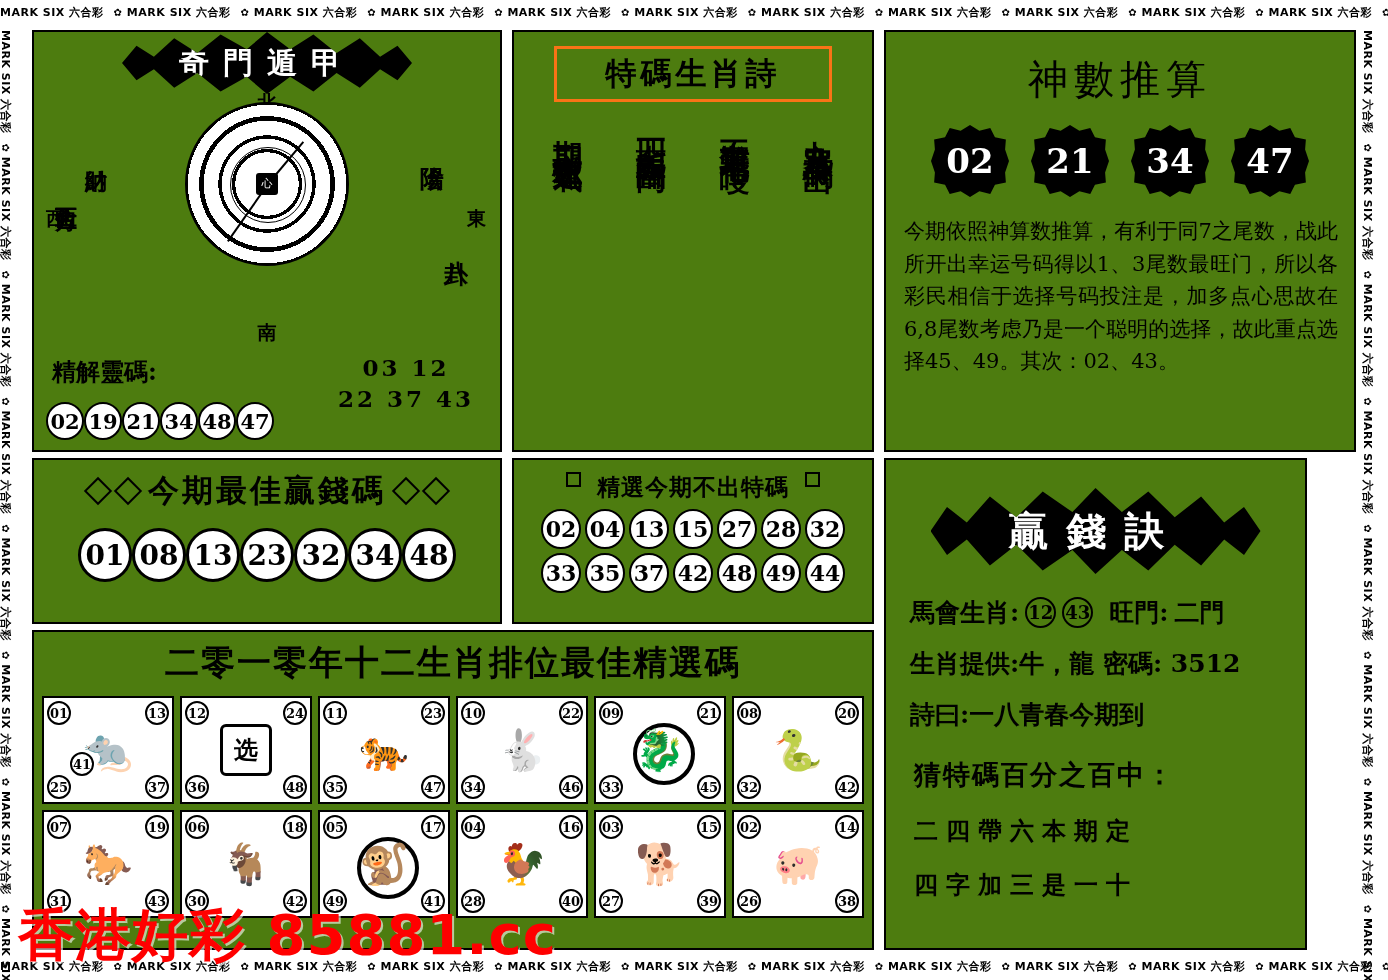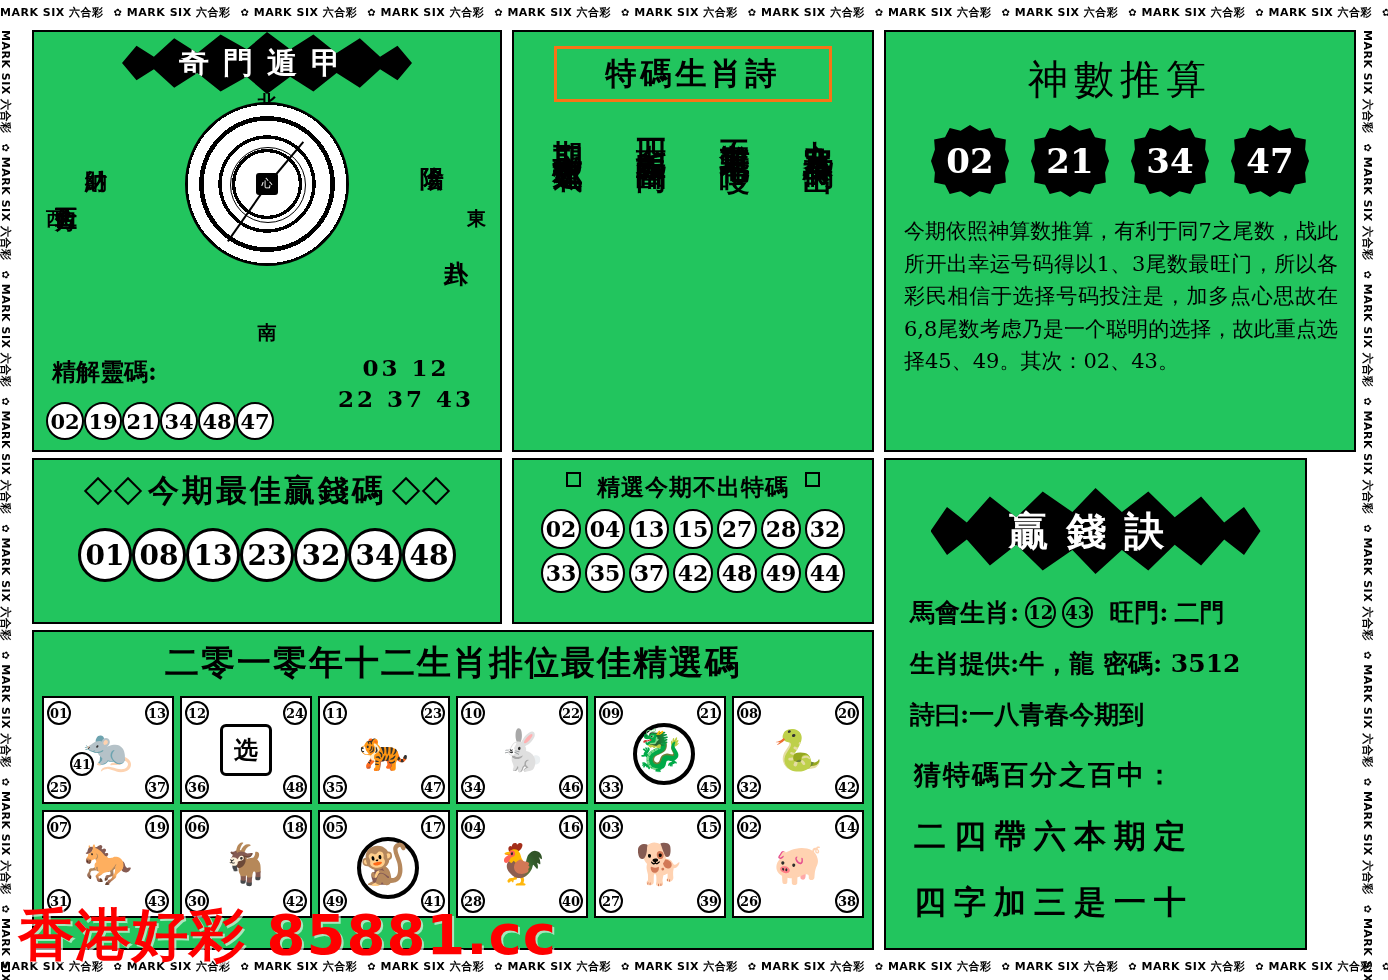--- a/index.html
+++ b/index.html
@@ -25,7 +25,7 @@
   
   .page{position:absolute;left:26px;top:26px;width:1336px;height:928px;}
 
-  .box{position:absolute;border:2px solid #000;background:#22c55e;box-sizing:border-box;}
+  .box{position:absolute;border:2px solid #000;background:#4d7c0f;box-sizing:border-box;}
 
   
   #p1{left:6px;top:4px;width:470px;height:422px;}

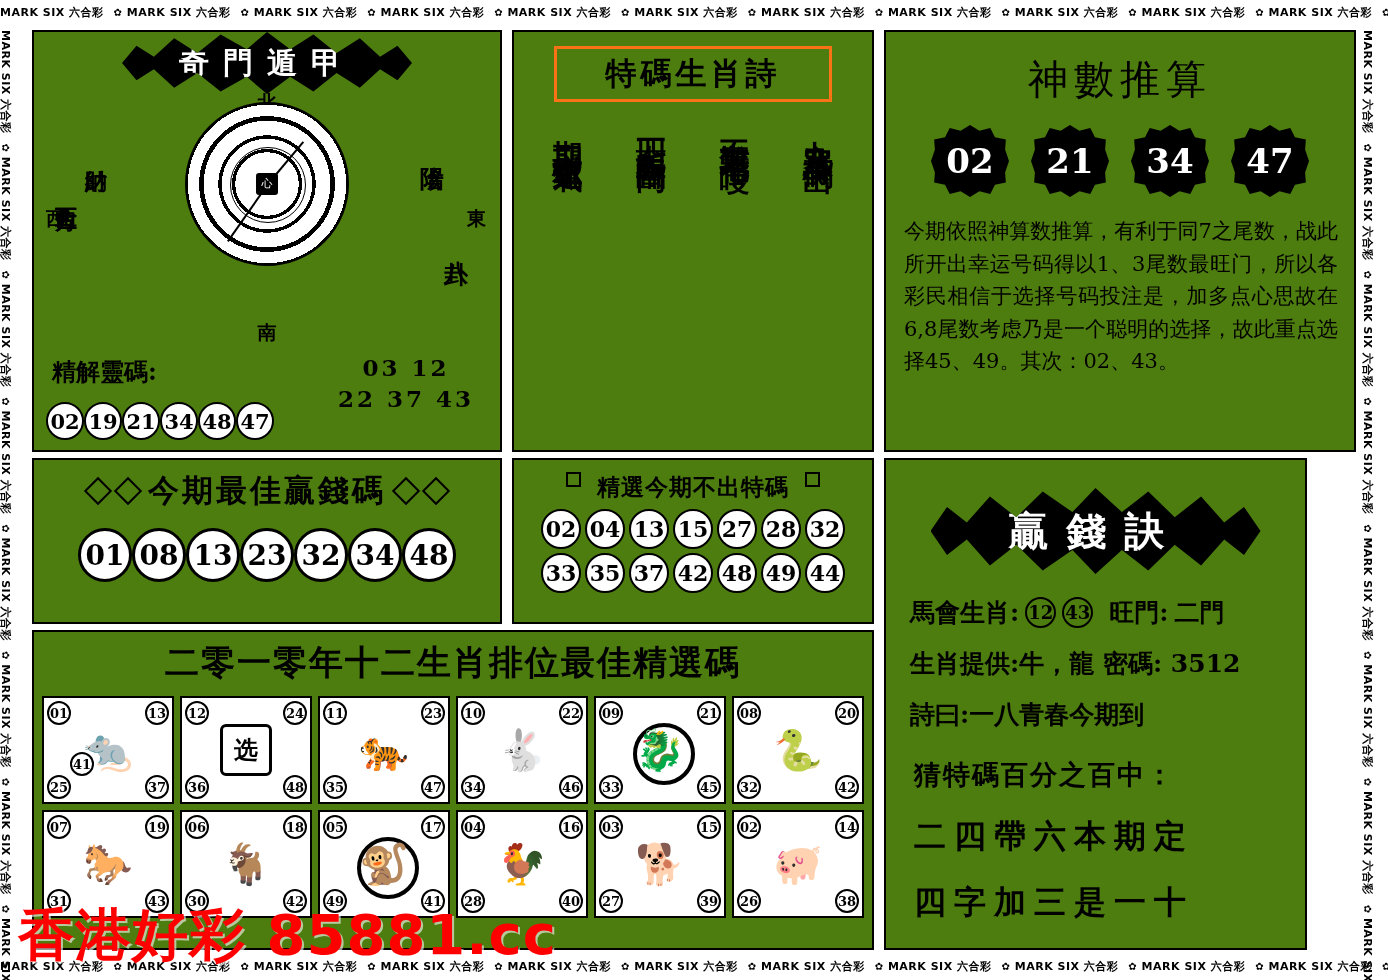--- a/index.html
+++ b/index.html
@@ -168,7 +168,7 @@
   .p7line2{margin:18px 24px 0;font-family:"DejaVu Serif","Liberation Serif",serif;font-size:25px;font-weight:bold;}
   .p7center{font-family:Liberation Sans, sans-serif;font-weight:bold;margin-left:28px;}
   .p7big{margin-top:26px;font-size:27px;letter-spacing:2px;}
-  .p7mid{margin-top:22px;font-size:32px;letter-spacing:8px;}
+  .p7mid{margin-top:22px;font-size:24px;letter-spacing:8px;}
 
   
   .wm{

